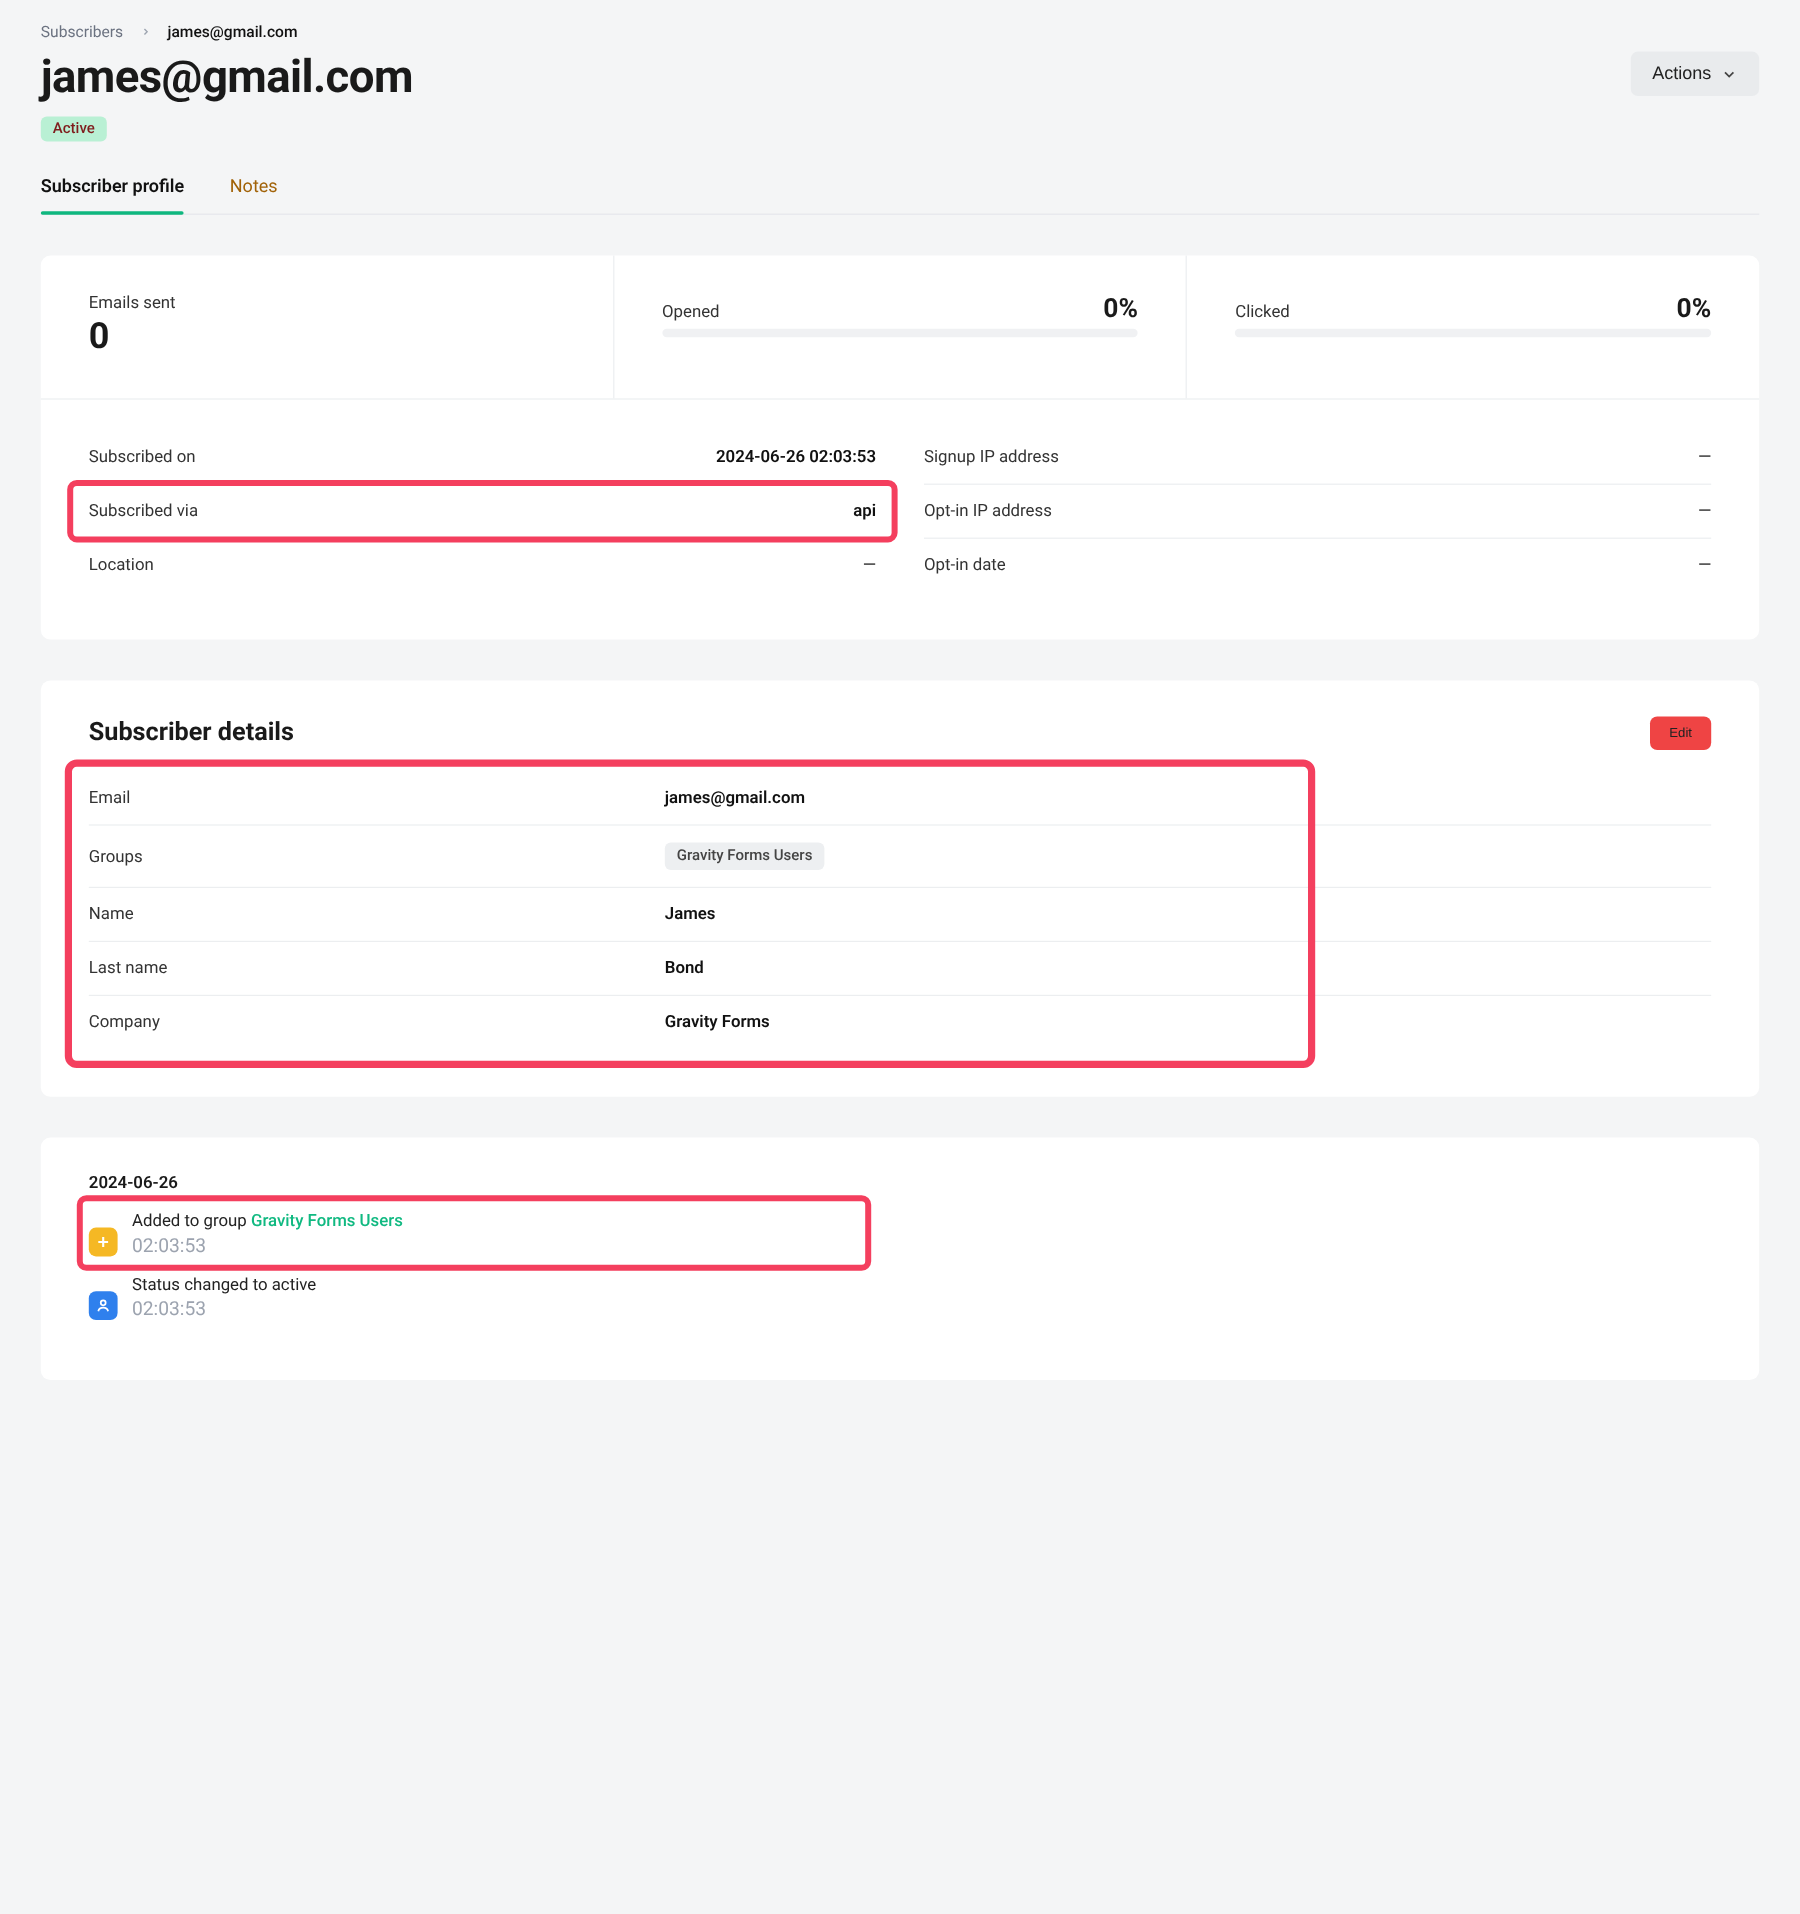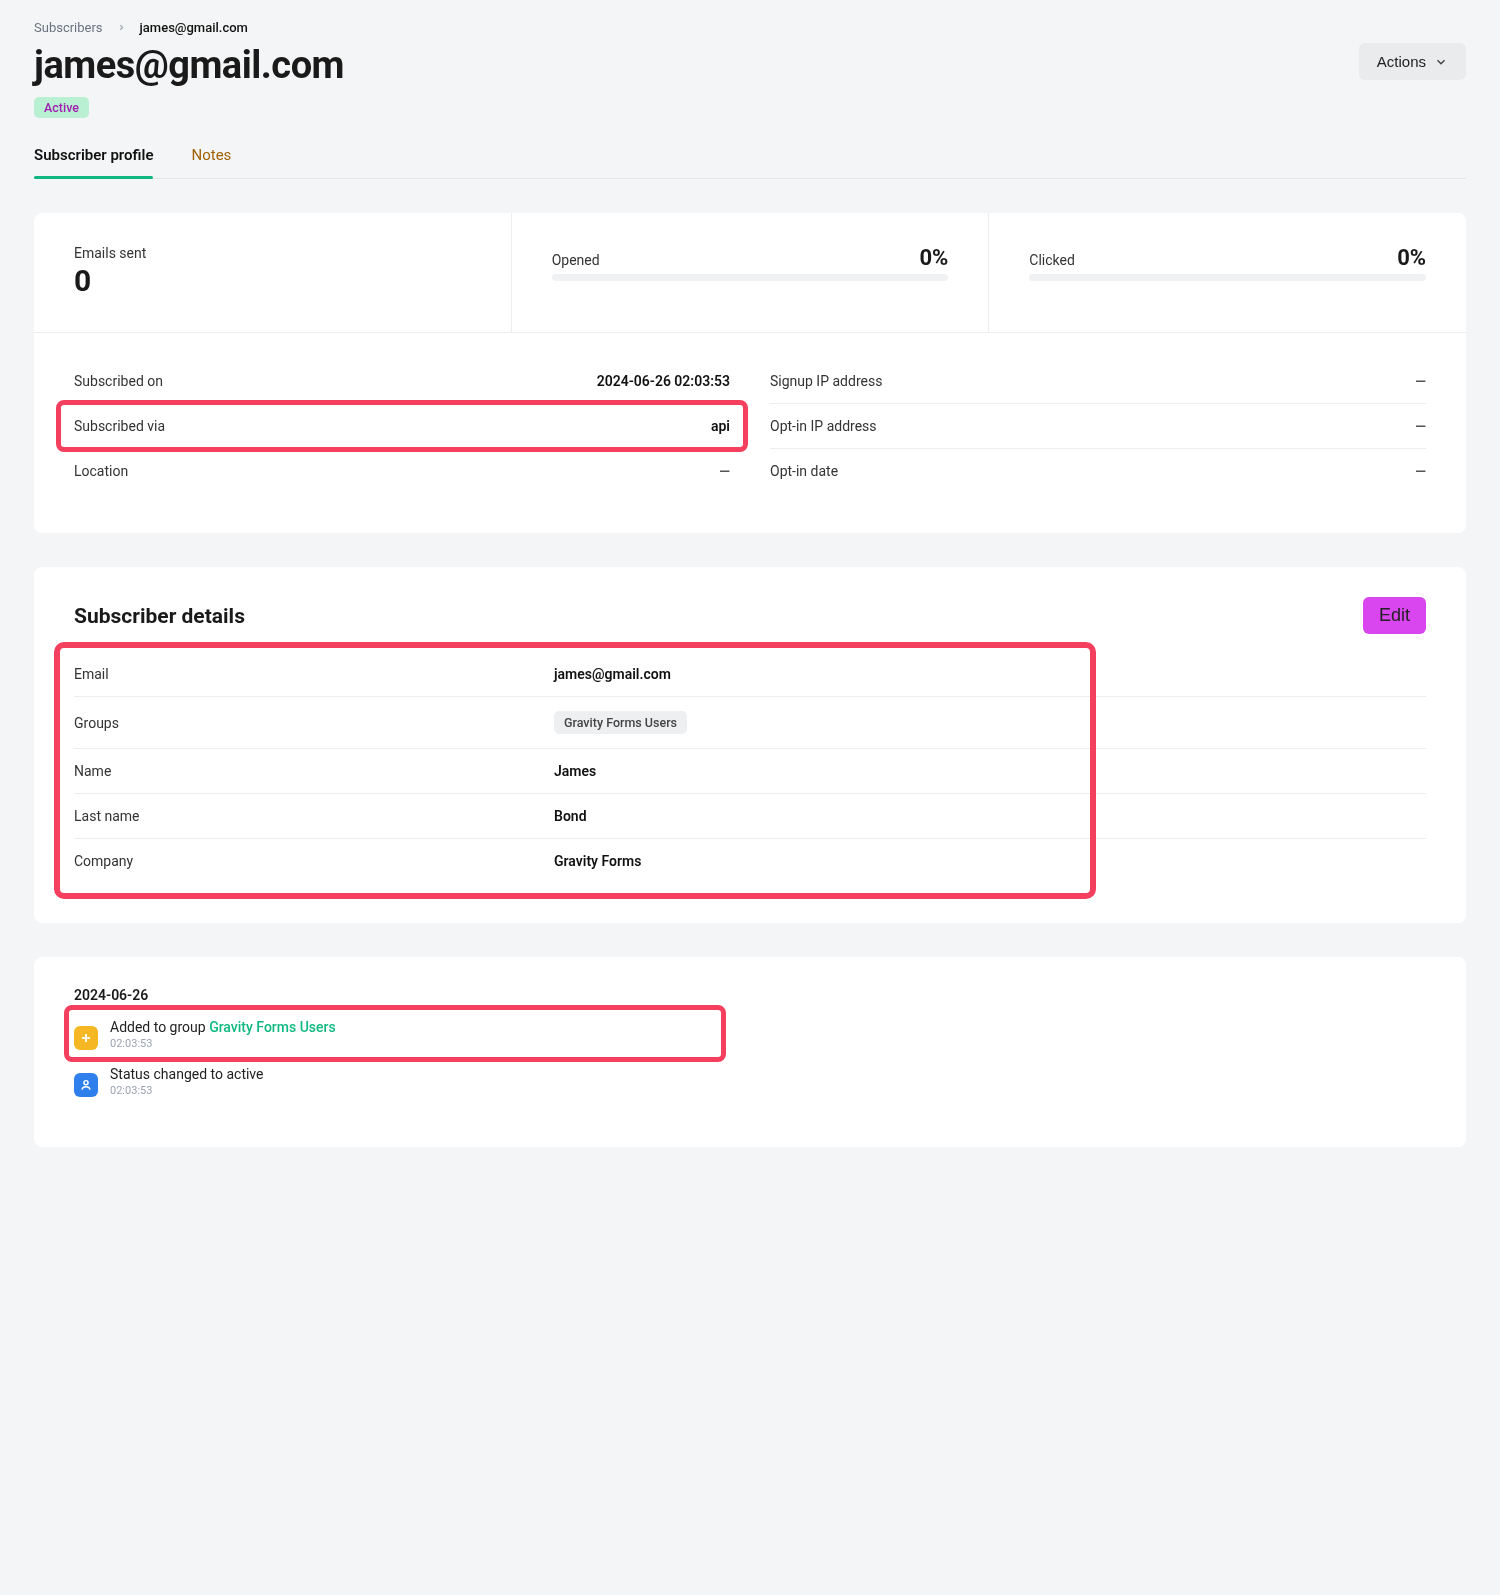--- a/index.html
+++ b/index.html
@@ -54,7 +54,7 @@
     display: inline-block;
     margin-top: 10px;
     background: #b9f0d4;
-    color: #a21caf;
+    color: #7f1d1d;
     font-size: 12.5px;
     font-weight: 500;
     padding: 3px 10px;

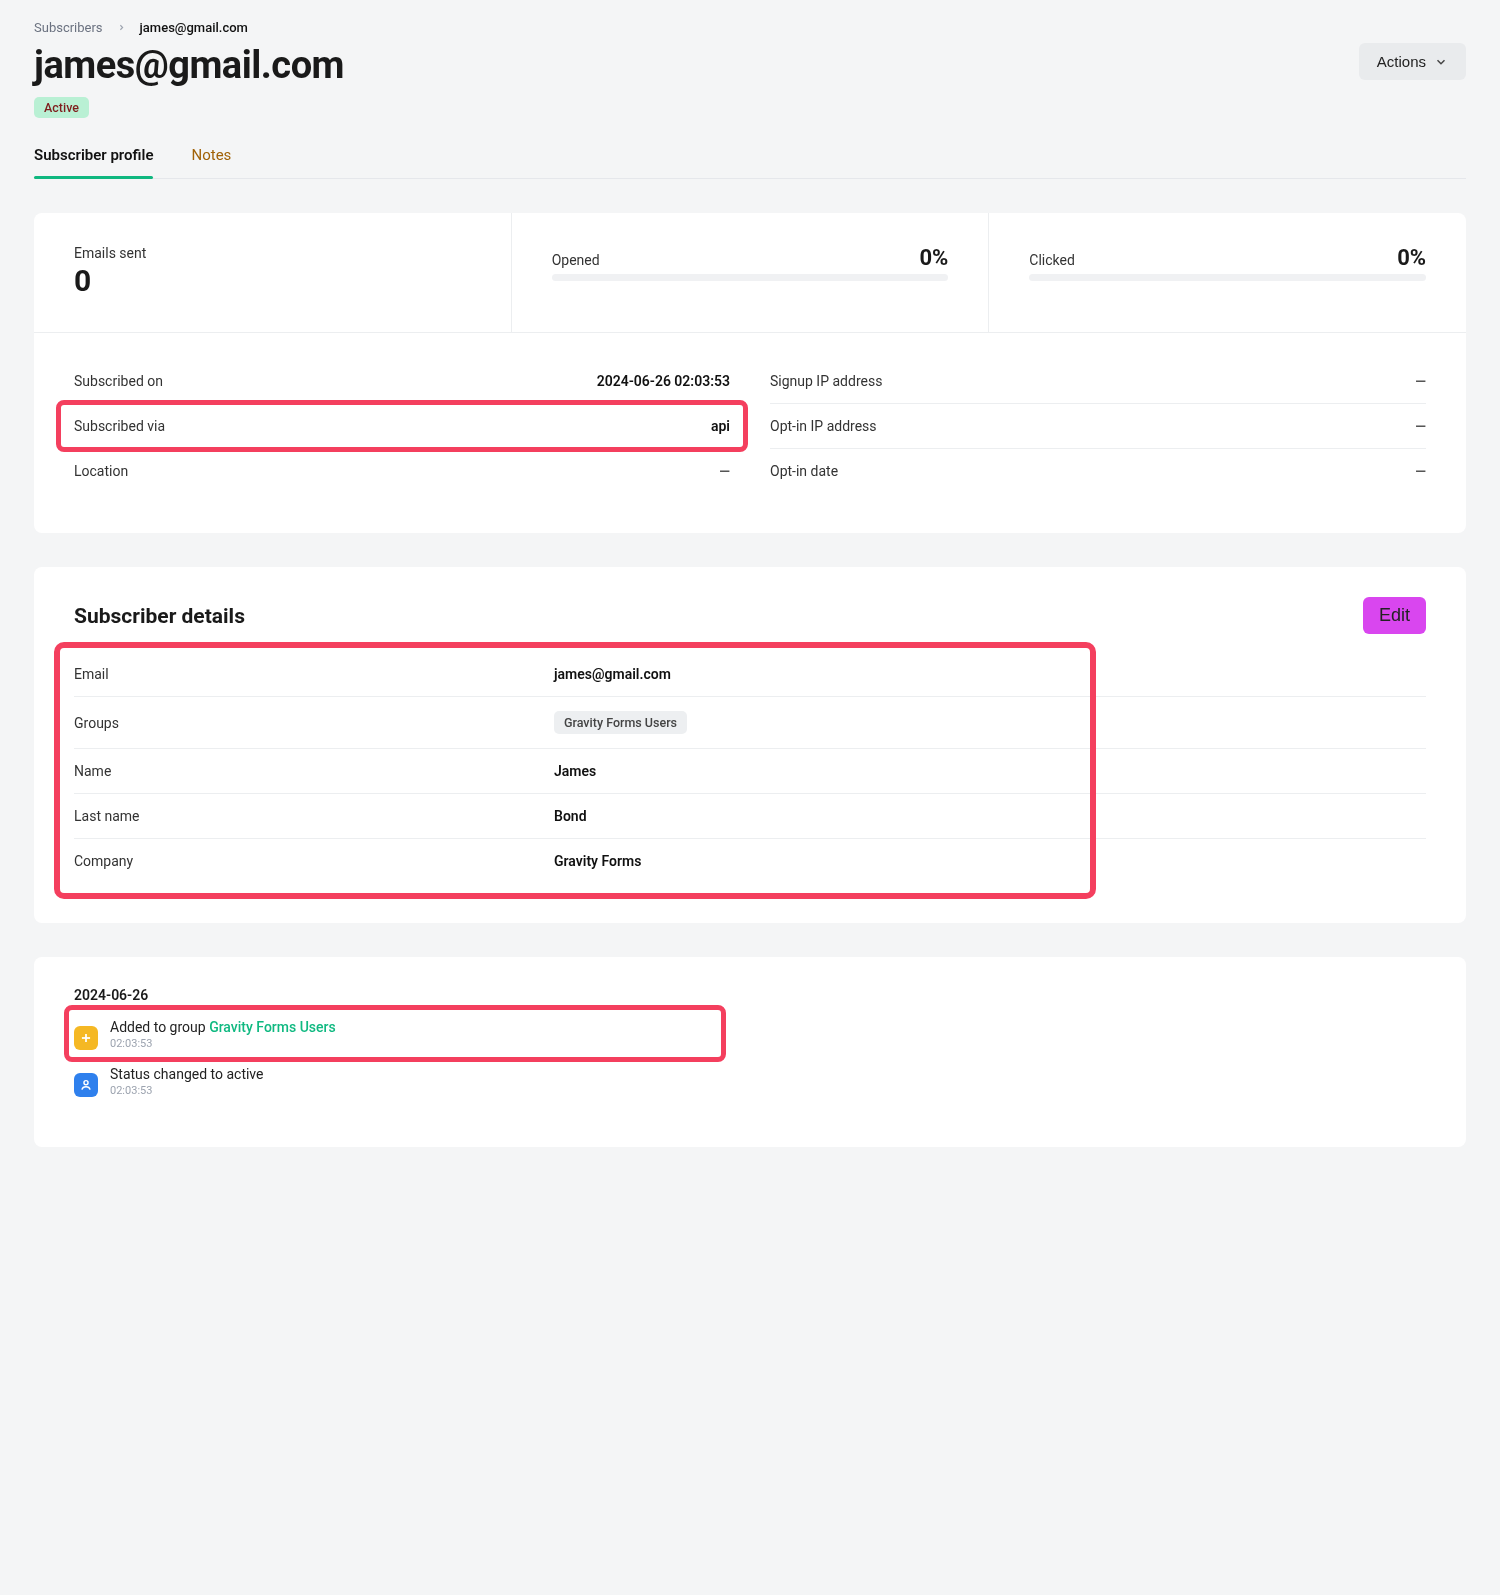--- a/index.html
+++ b/index.html
@@ -161,11 +161,11 @@
   }
   .details-title { font-size: 21px; font-weight: 700; }
   .edit-btn {
-    background: #d946ef;
+    background: #ef4444;
     border: none;
     border-radius: 6px;
     padding: 8px 16px;
-    font-size: 18px;
+    font-size: 11px;
     color: #222;
     cursor: pointer;
   }

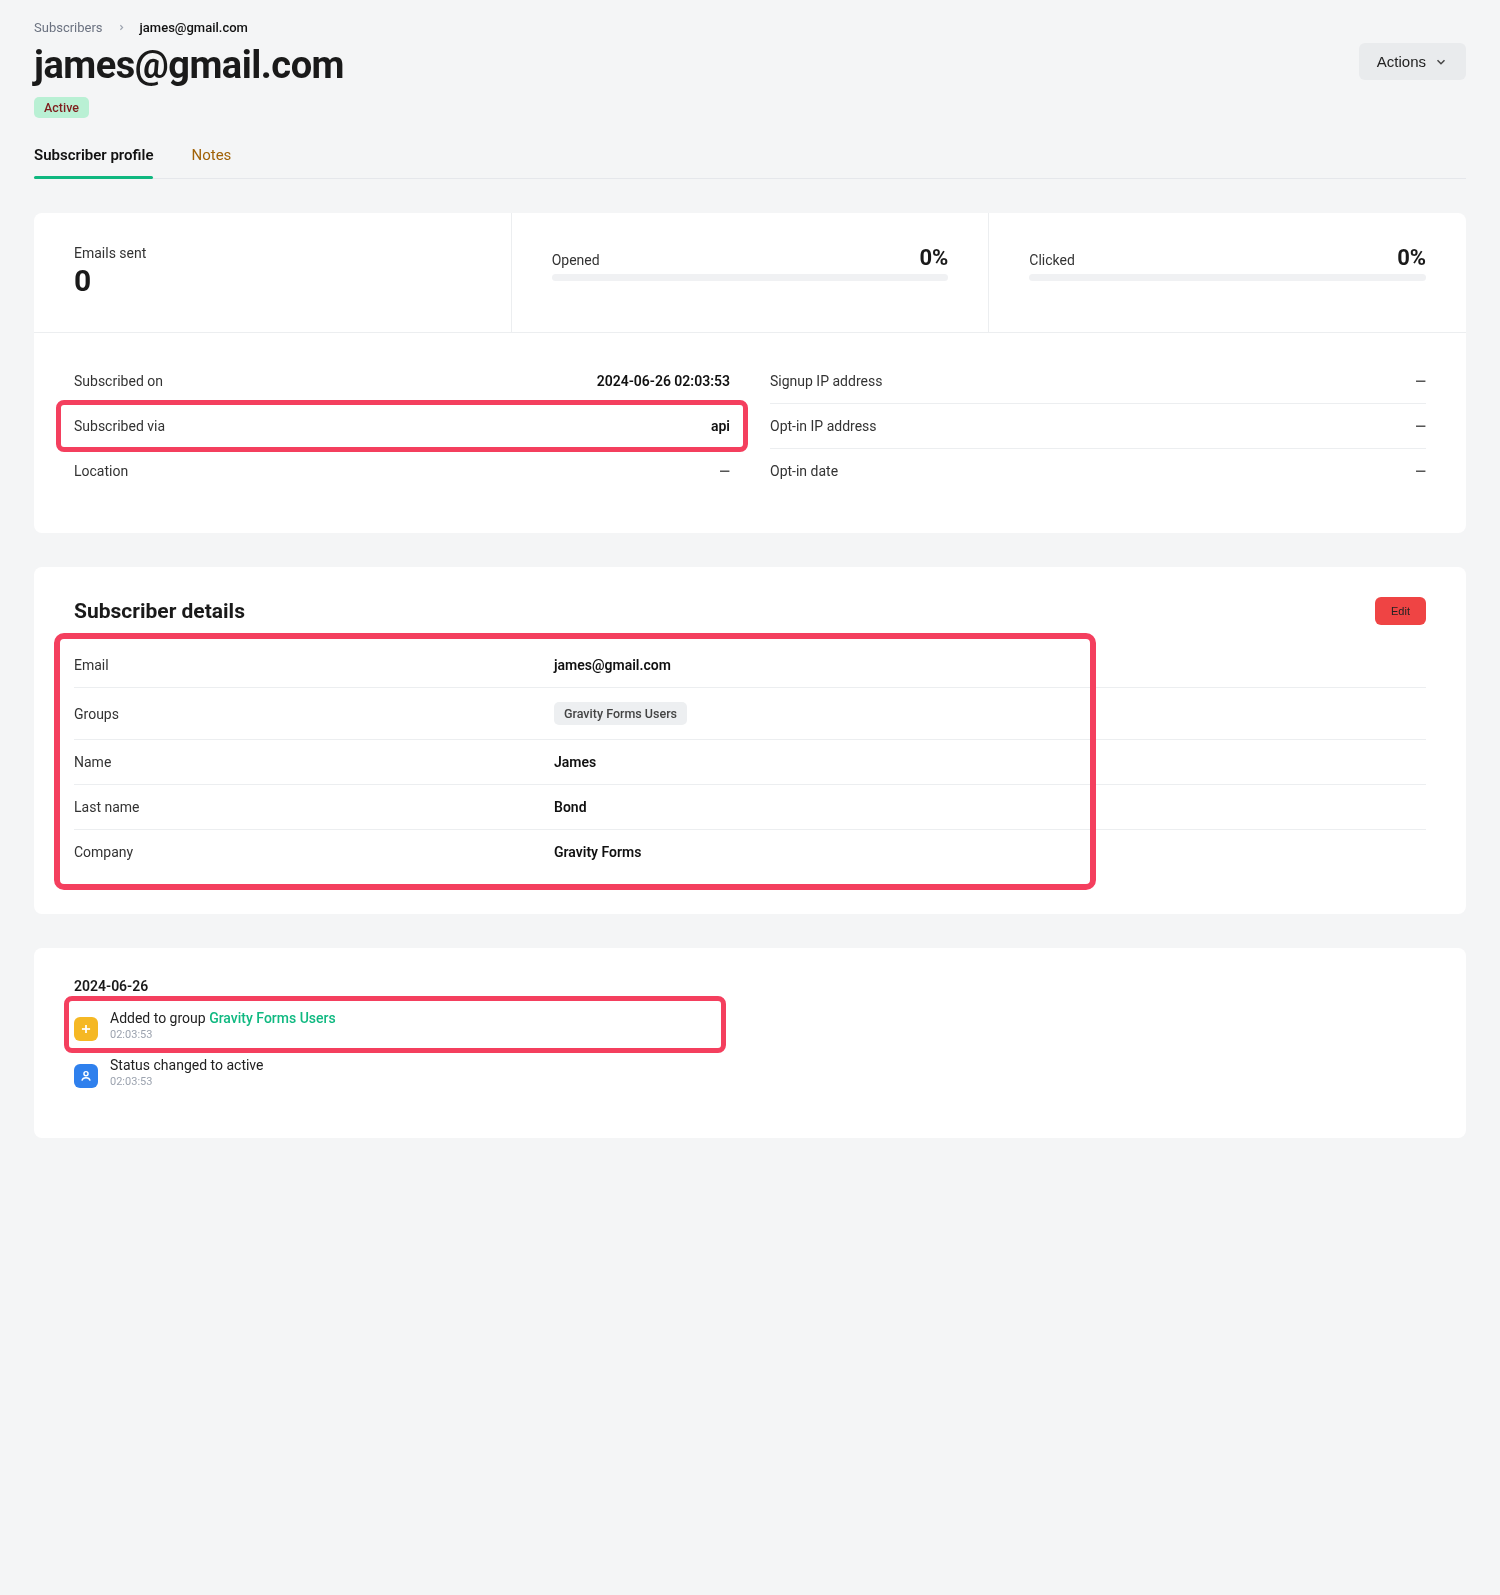--- a/index.html
+++ b/index.html
@@ -250,7 +250,7 @@
   .aicon svg { width: 14px; height: 14px; }
   .abody .atext { font-size: 14px; color: #222; }
   .abody .atext .link { color: #10b981; font-weight: 500; }
-  .abody .atime { font-size: 11px; color: #9ca3af; margin-top: 2px; }
+  .abody .atime { font-size: 16px; color: #9ca3af; margin-top: 2px; }
 </style>
 </head>
 <body>

